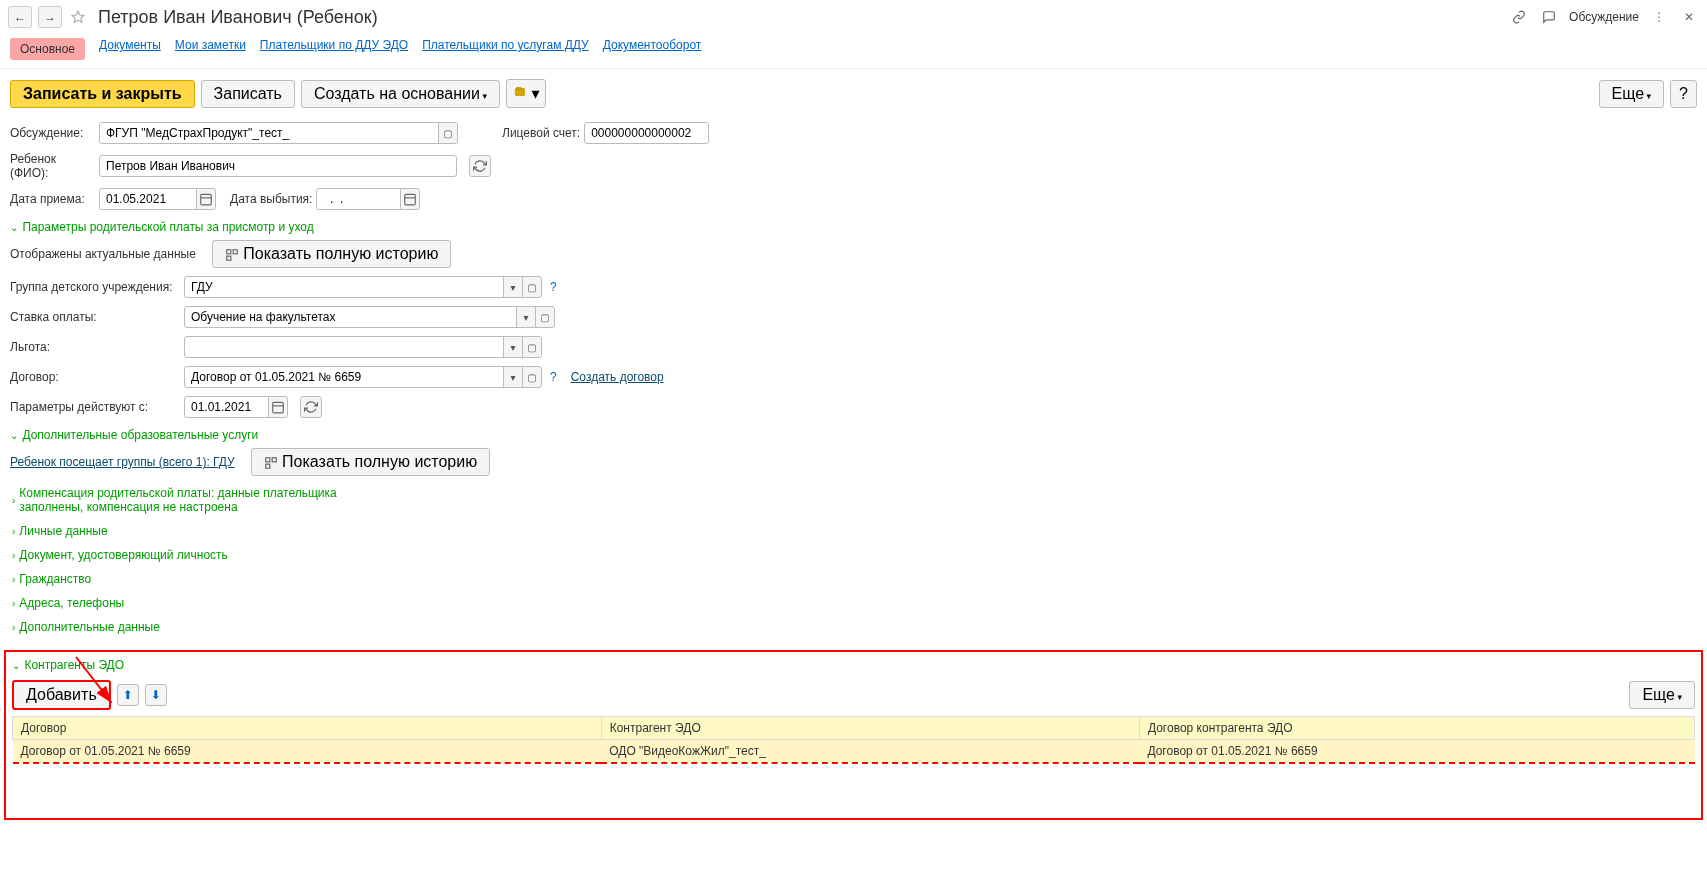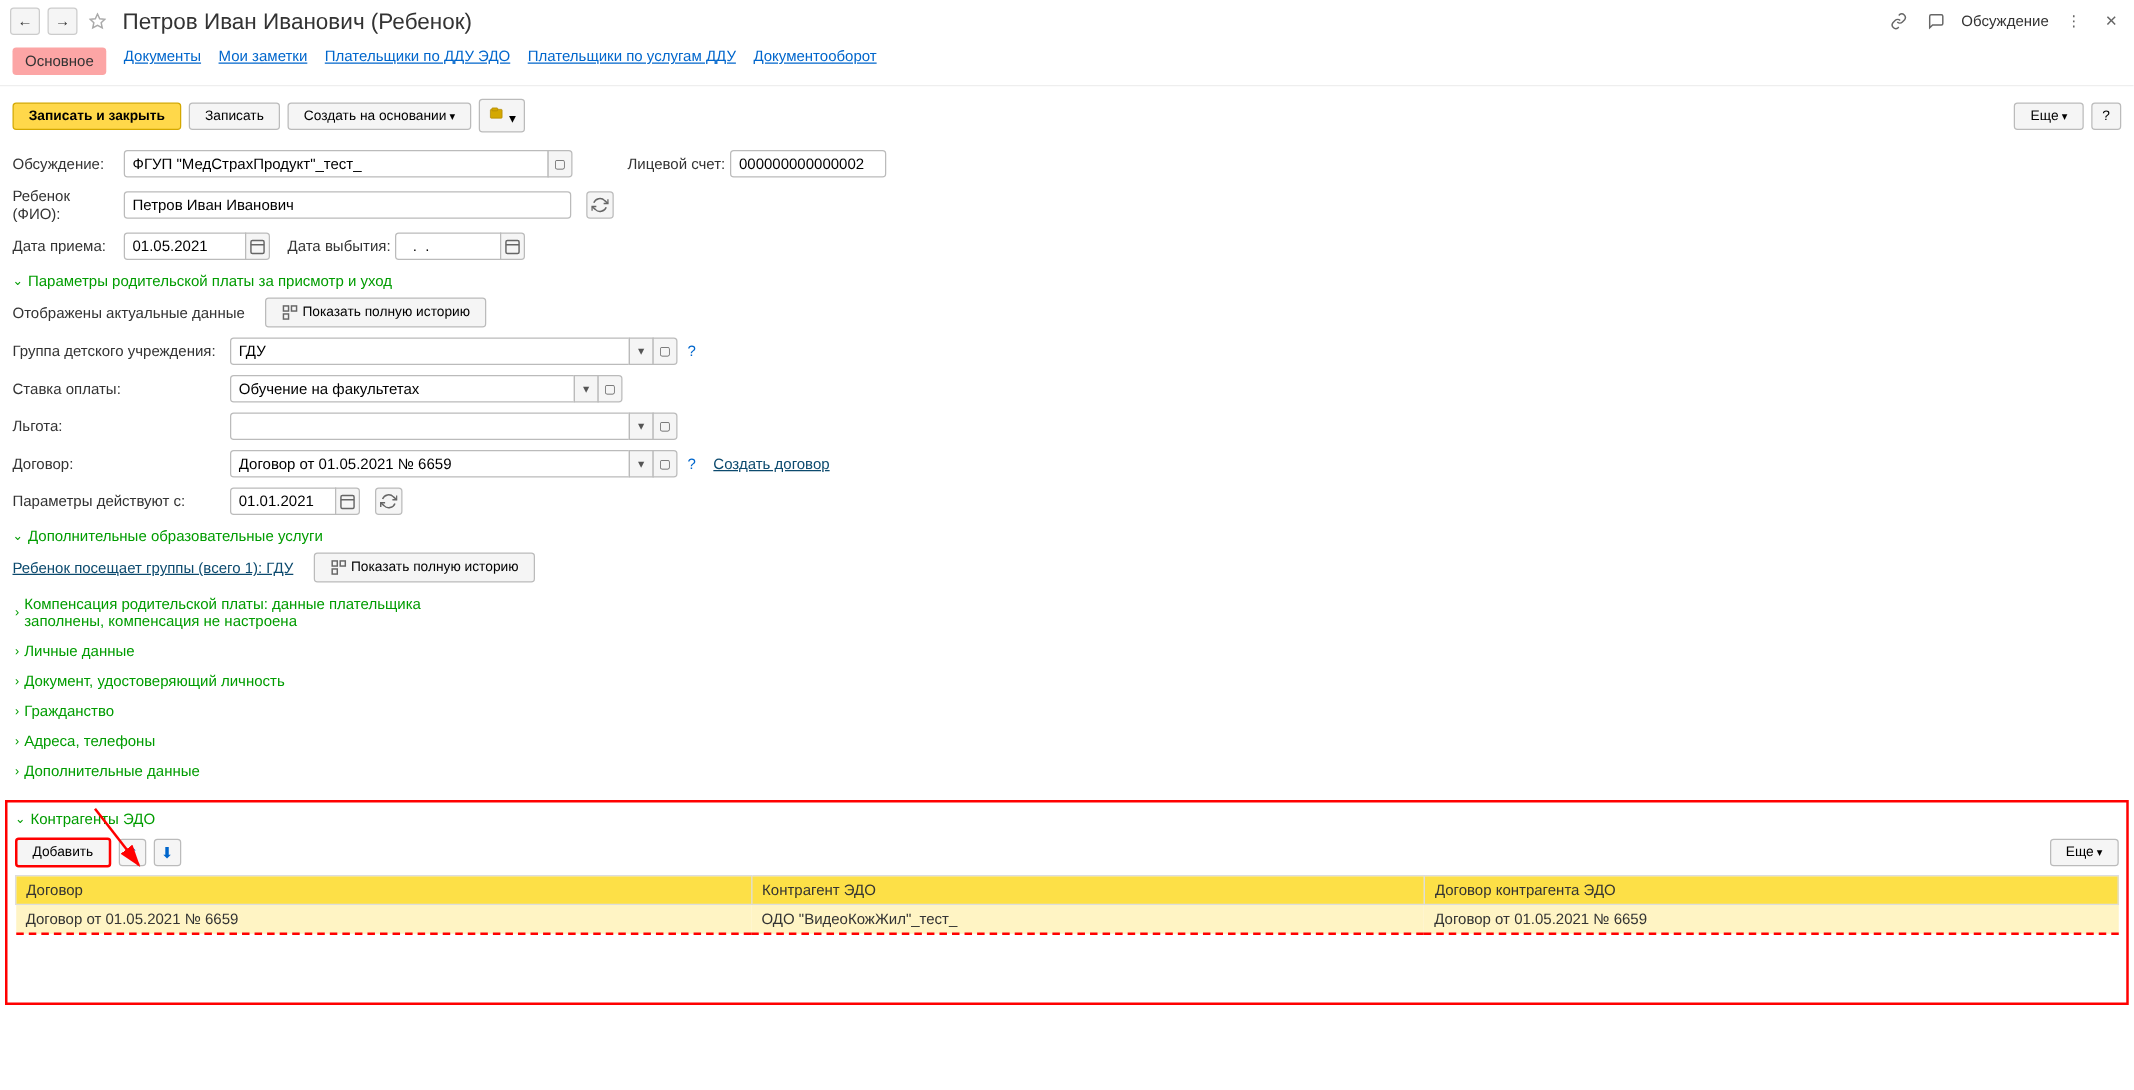--- a/index.html
+++ b/index.html
@@ -14,7 +14,7 @@
 .tab { color: #0066cc; text-decoration: underline; cursor: pointer; font-size: 12px; }
 .tab.active { background: #fca5a5; text-decoration: none; color: #333; padding: 4px 10px; border-radius: 3px; }
 .toolbar { display: flex; gap: 6px; padding: 10px; align-items: center; }
-.btn { border: 1px solid #bbb; background: #f5f5f5; padding: 4px 12px; cursor: pointer; border-radius: 3px; font-size: 11px; }
+.btn { border: 1px solid #bbb; background: #f5f5f5; padding: 4px 12px; cursor: pointer; border-radius: 3px; font-size: 16px; }
 .btn-primary { background: #ffd84a; border-color: #d4a800; font-weight: bold; }
 .btn-dropdown::after { content: ' ▾'; font-size: 9px; }
 .toolbar-right { margin-left: auto; display: flex; gap: 6px; }

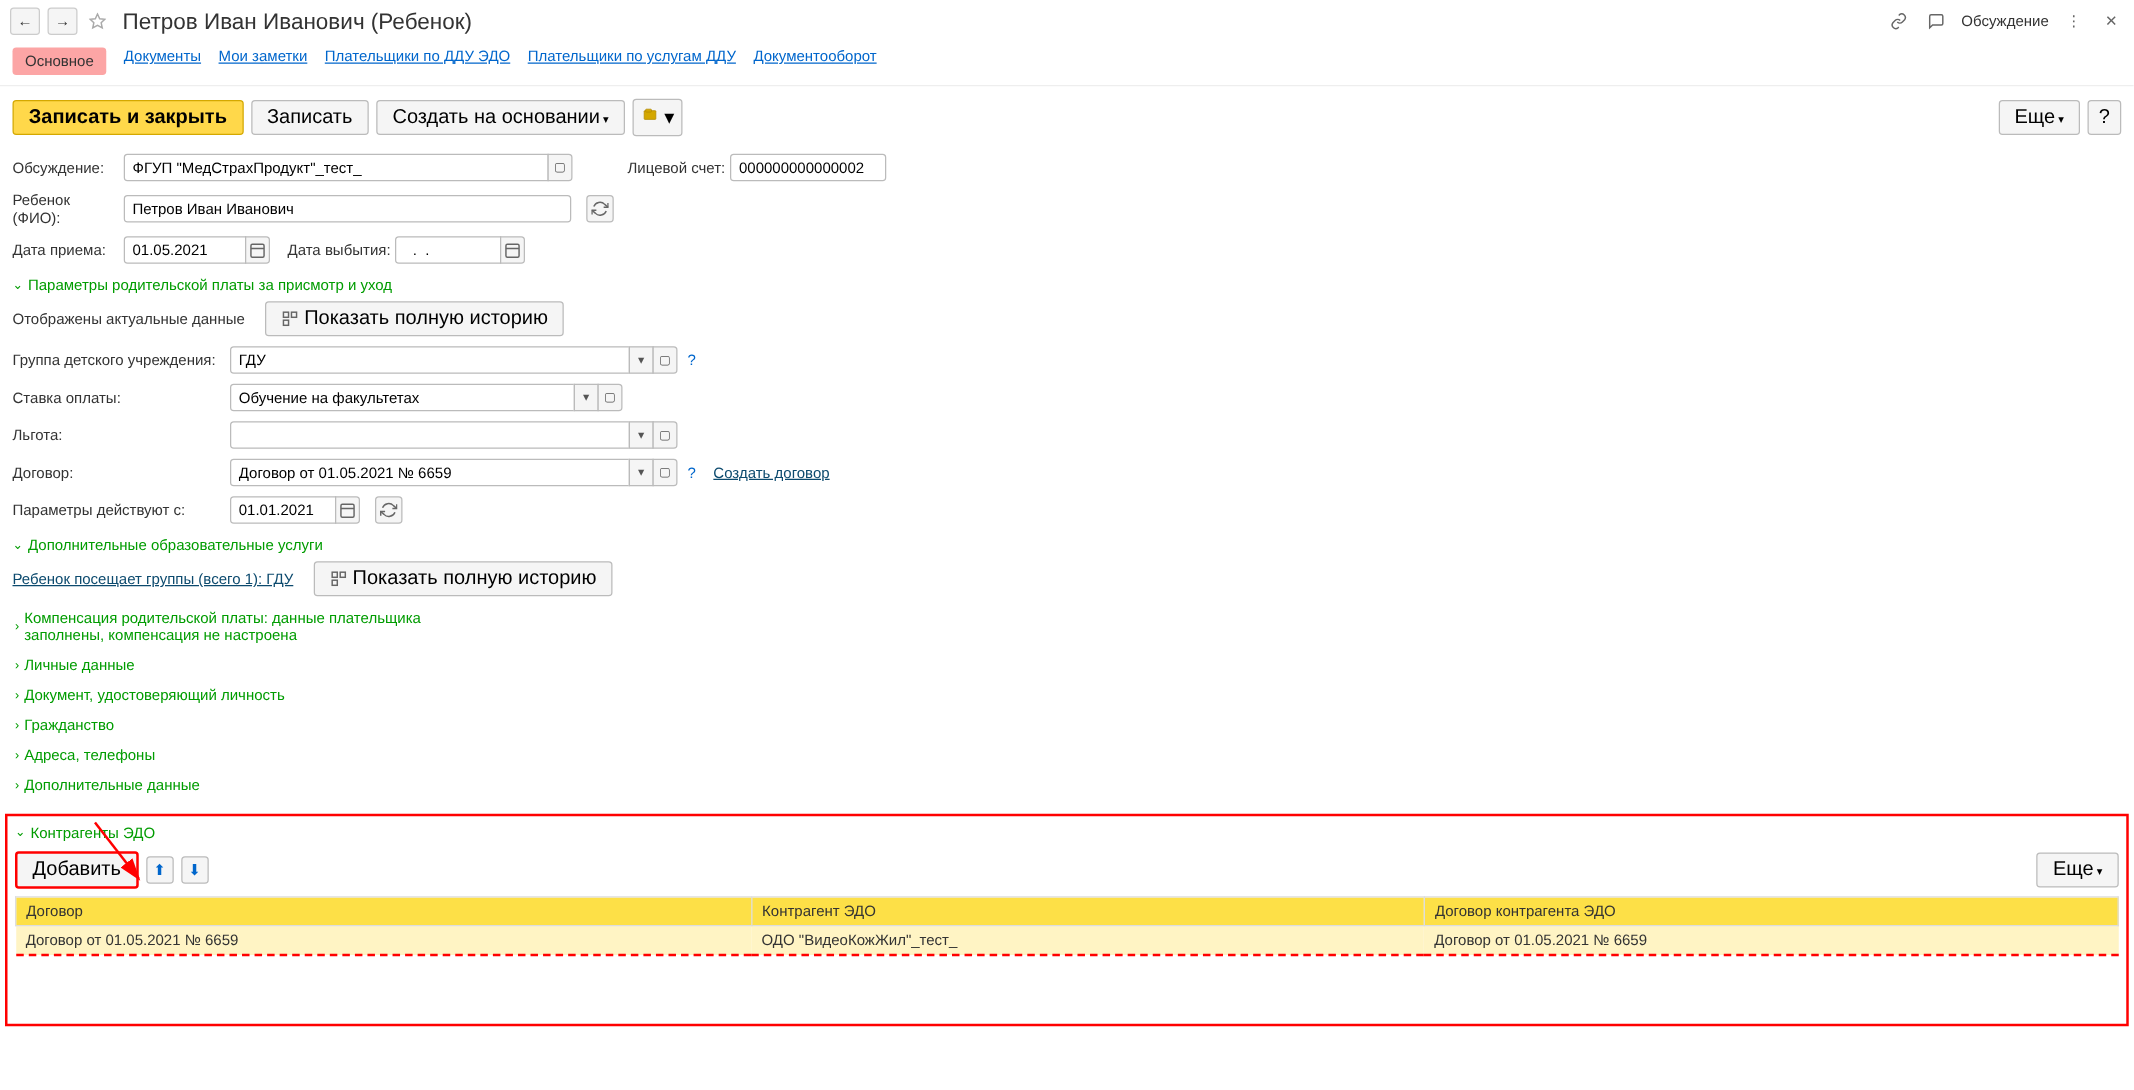--- a/index.html
+++ b/index.html
@@ -180,7 +180,7 @@
   <div class="form-row">
     <span class="params-label">Ставка оплаты:</span>
     <div class="input-wrap">
-      <input class="text-input" style="width: 276px;" value="Обучение на факультетах">
+      <input class="text-input" style="width: 333px;" value="Обучение на факультетах">
       <div class="input-btn">▾</div>
       <div class="input-btn">▢</div>
     </div>

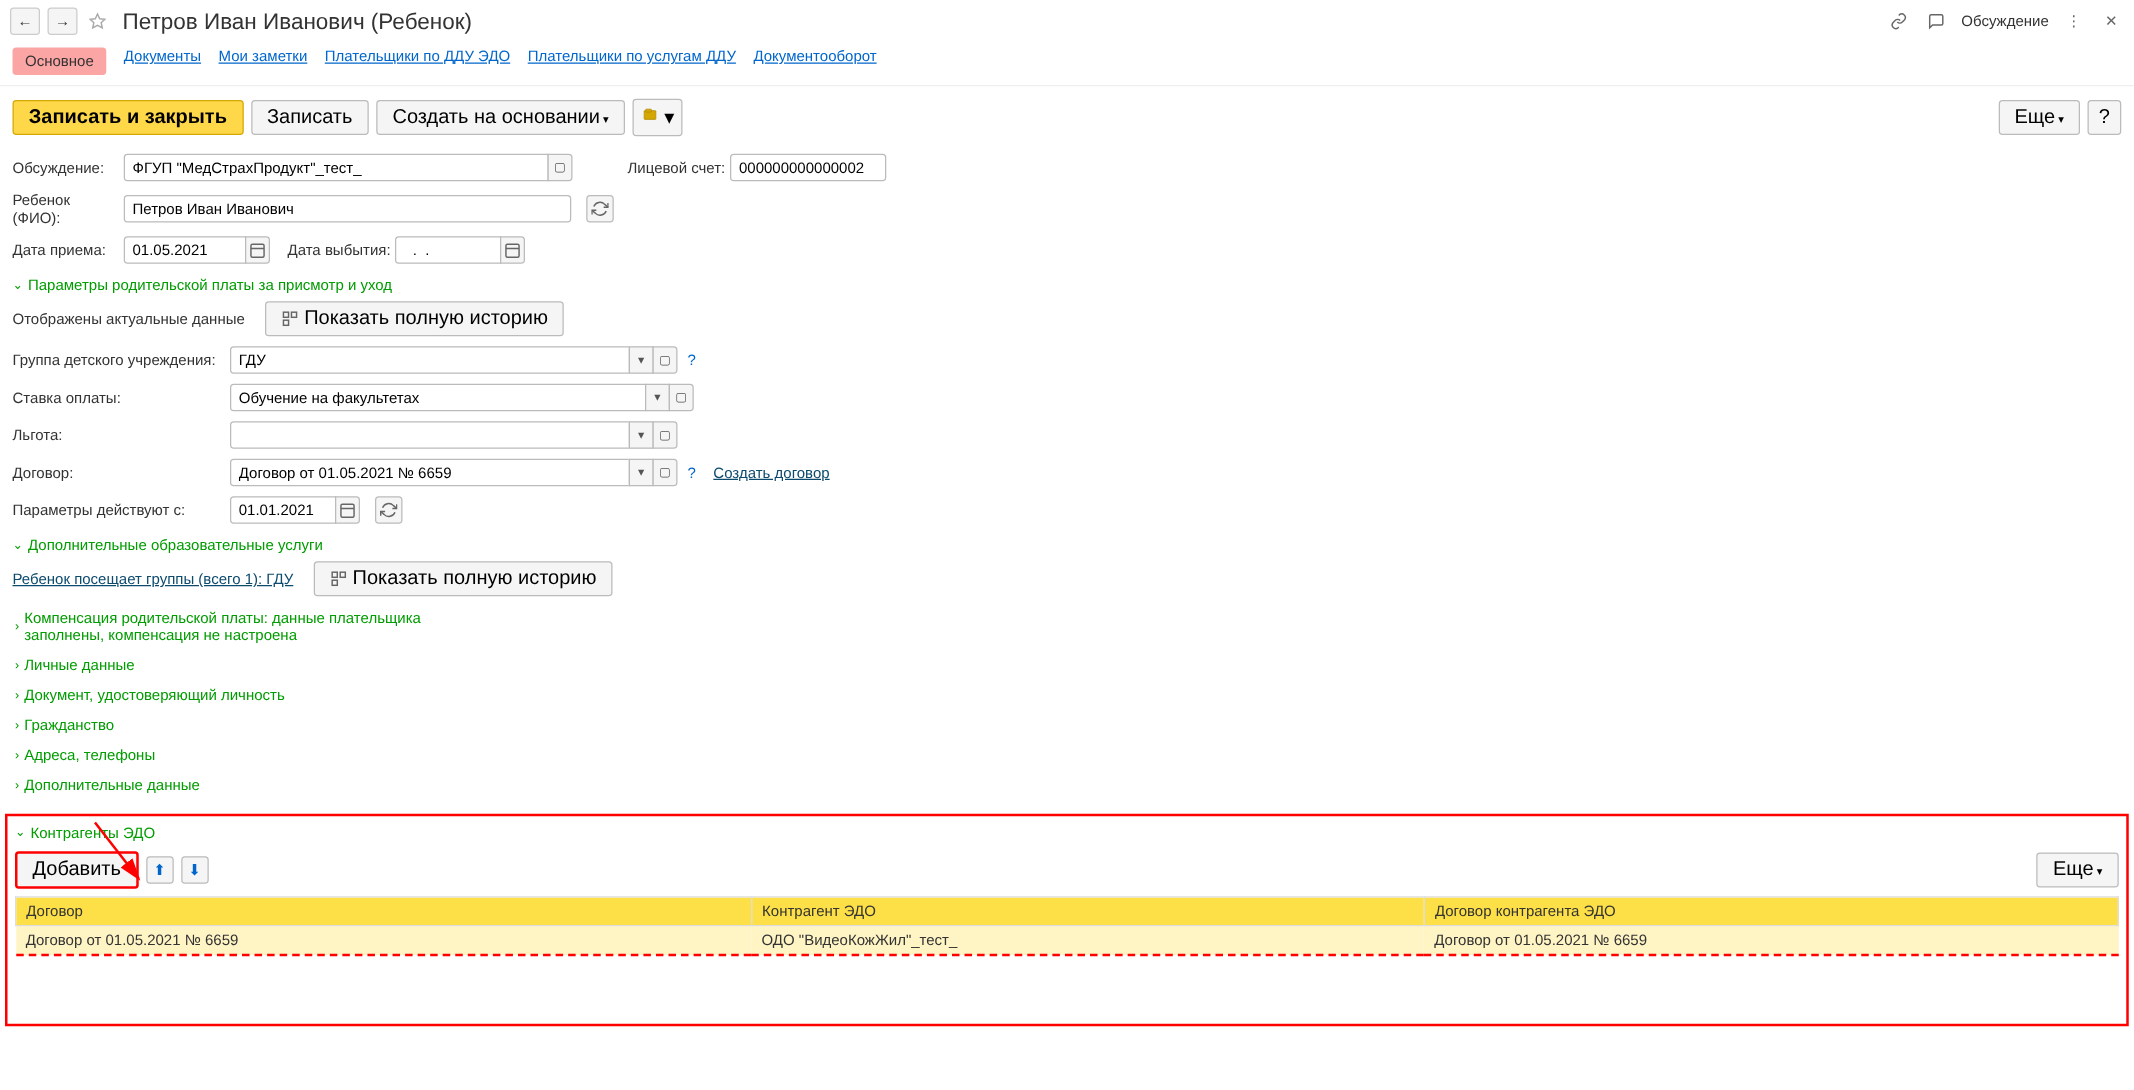--- a/index.html
+++ b/index.html
@@ -35,7 +35,7 @@
 .table-toolbar { display: flex; gap: 6px; align-items: center; margin: 6px 0; }
 .table-toolbar-right { margin-left: auto; }
 .data-table { width: 100%; border-collapse: collapse; }
-.data-table th { text-align: left; font-weight: normal; padding: 4px 8px; background: #fde047; border: 1px solid #ddd; font-size: 12px; }
+.data-table th { text-align: left; font-weight: normal; padding: 4px 8px; background: #fef9c3; border: 1px solid #ddd; font-size: 12px; }
 .data-table td { padding: 4px 8px; border-bottom: 2px dashed red; font-size: 12px; }
 .data-table tr.selected td { background: #fff4c4; }
 .blank-area { height: 50px; }

